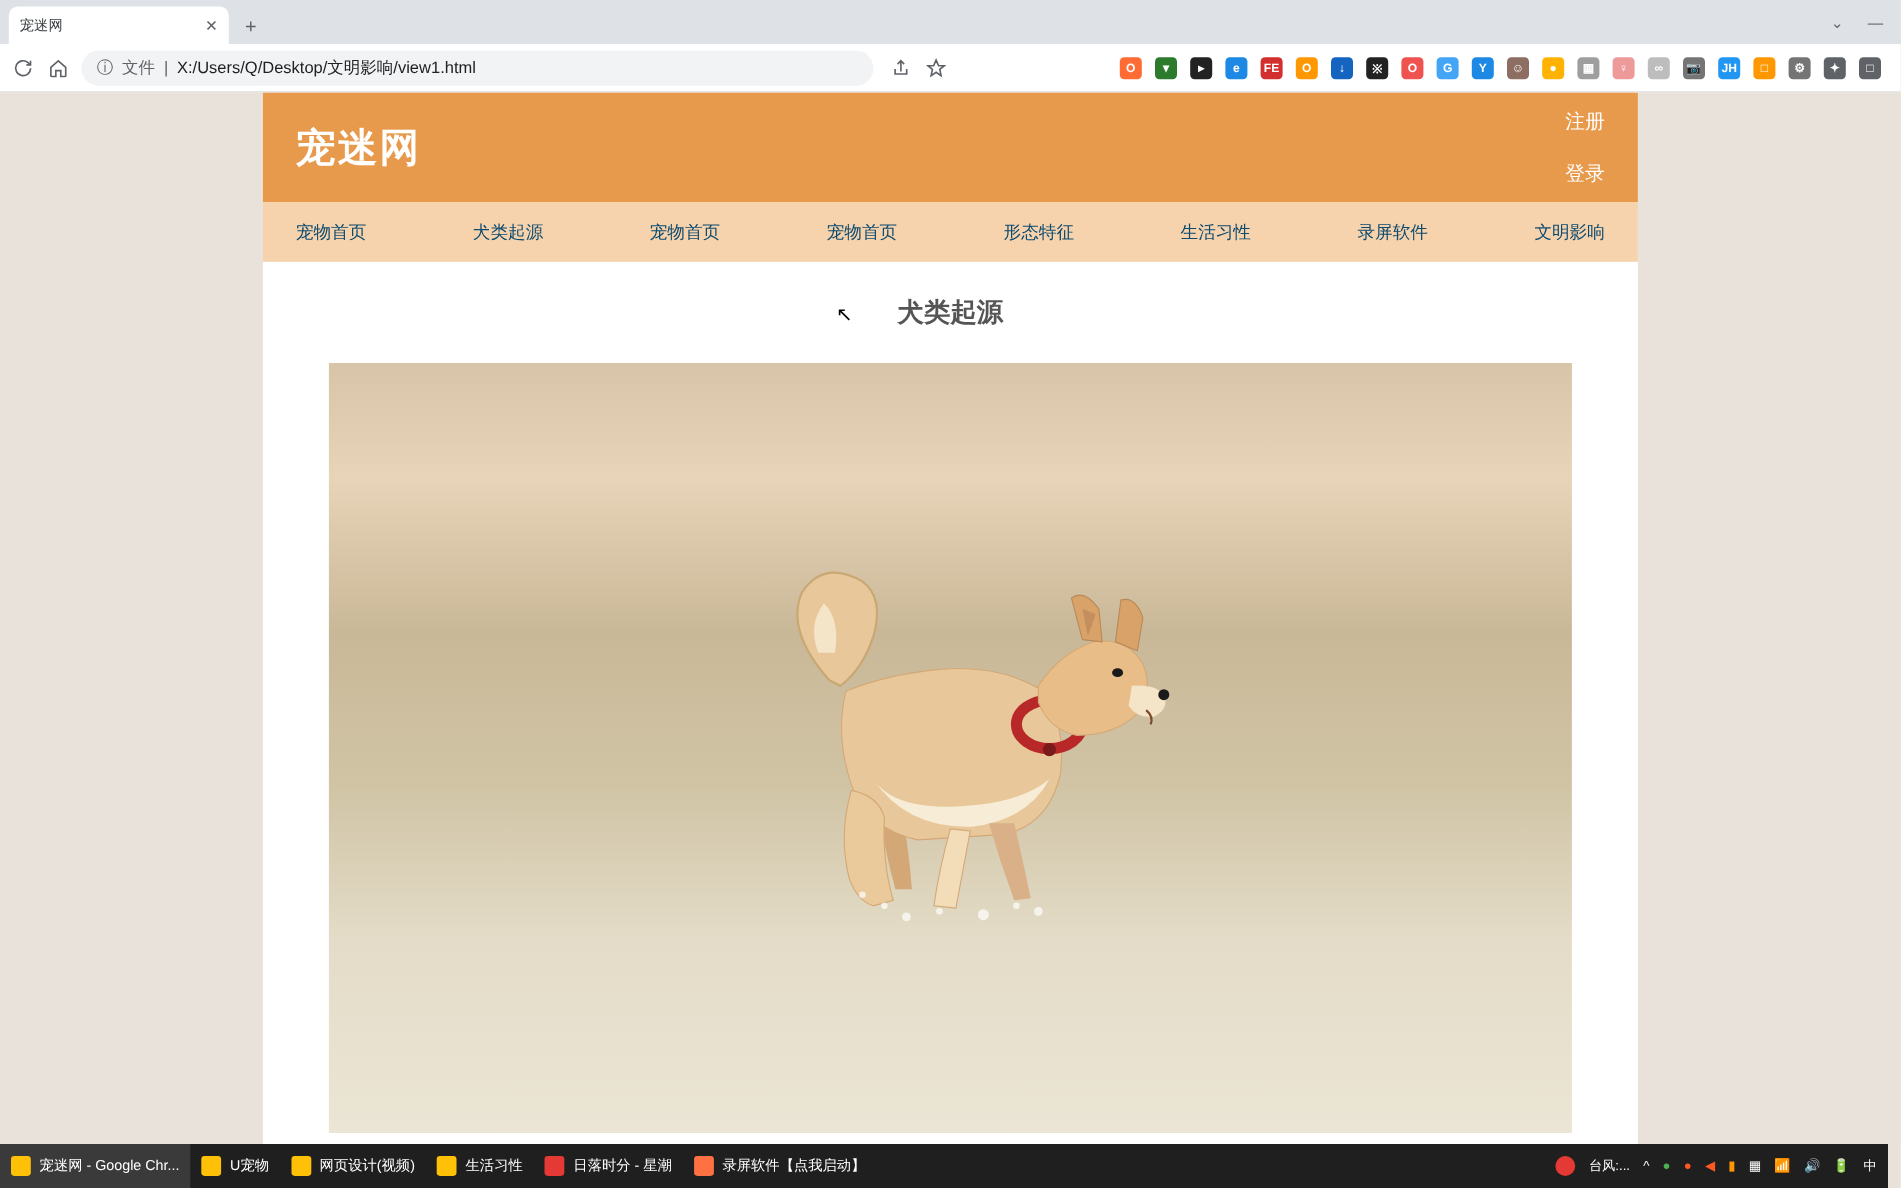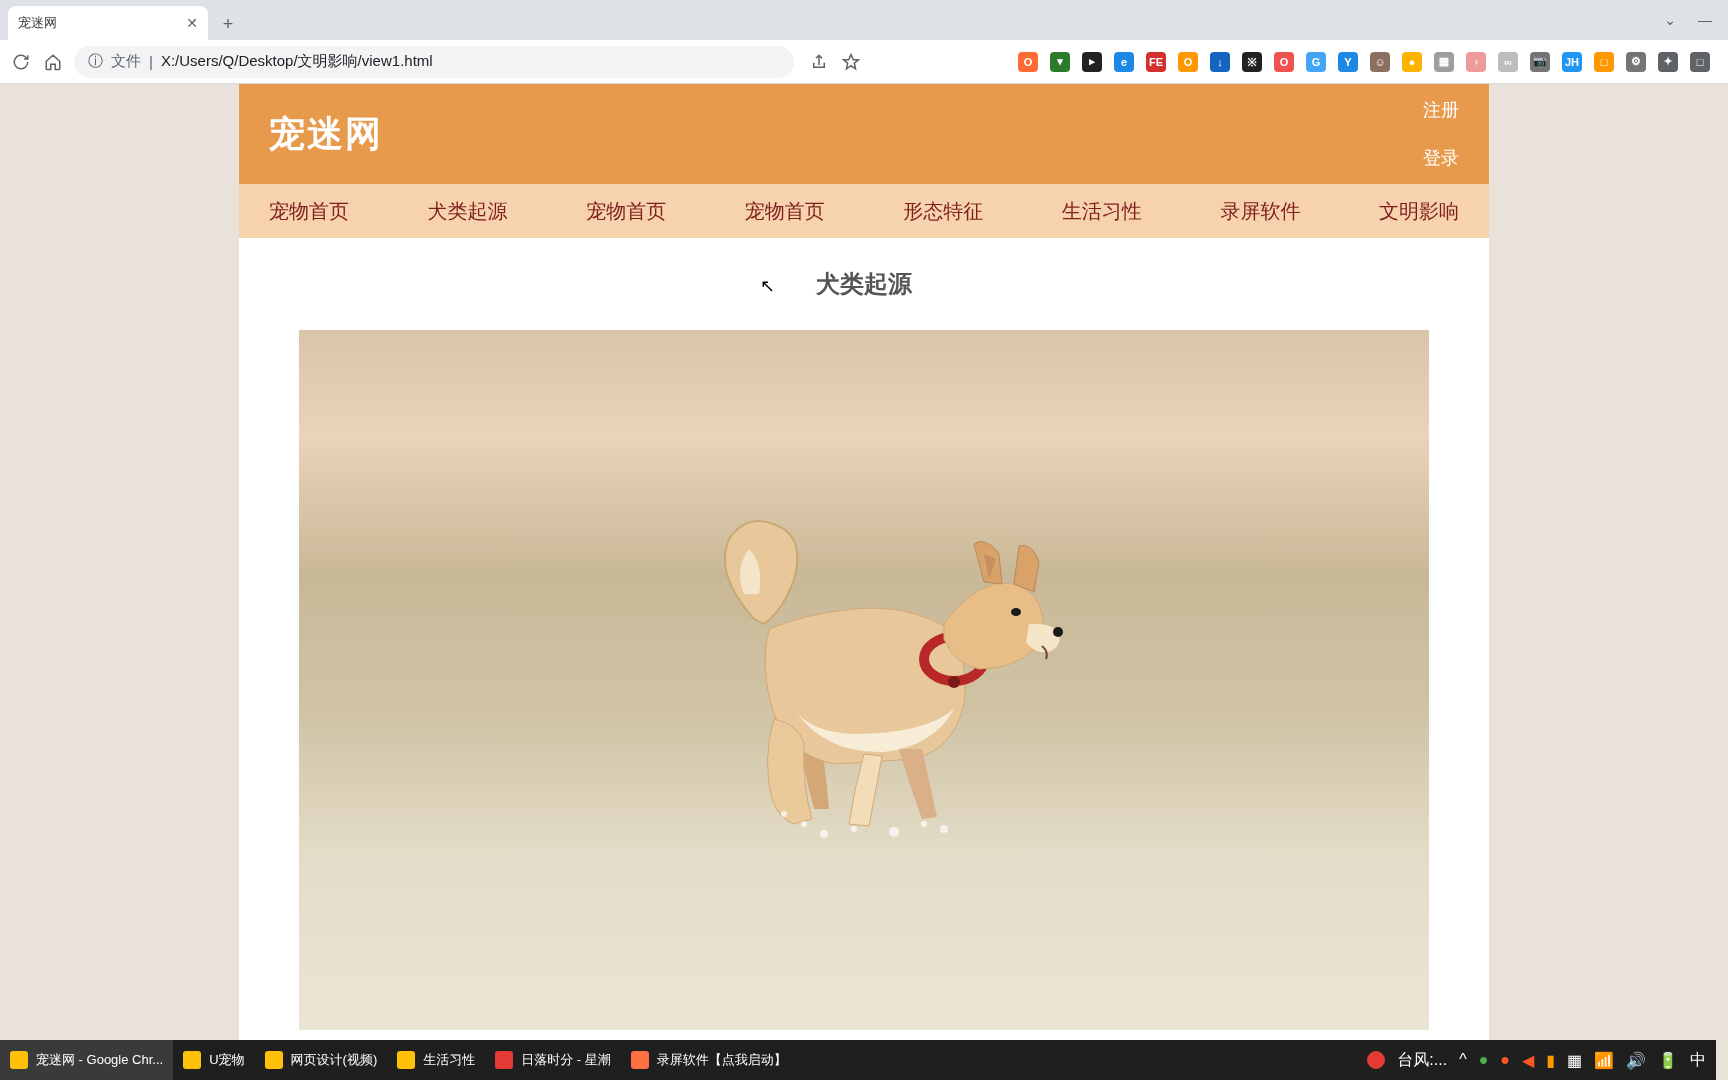--- a/index.html
+++ b/index.html
@@ -32,7 +32,7 @@
 .auth-links a { color:#fff; font-size:18px; font-weight:500; text-decoration:none; cursor:pointer; }
 
 .site-nav { background:#f7d3ad; height:54px; display:flex; align-items:center; justify-content:space-between; padding:0 30px; }
-.site-nav a { color:#7f1d1d; font-size:20px; font-weight:500; text-decoration:none; cursor:pointer; }
+.site-nav a { color:#0c4a6e; font-size:16px; font-weight:500; text-decoration:none; cursor:pointer; }
 
 .content { padding:30px 60px; }
 .content h2 { text-align:center; font-size:24px; color:#555; margin-bottom:30px; font-weight:600; }

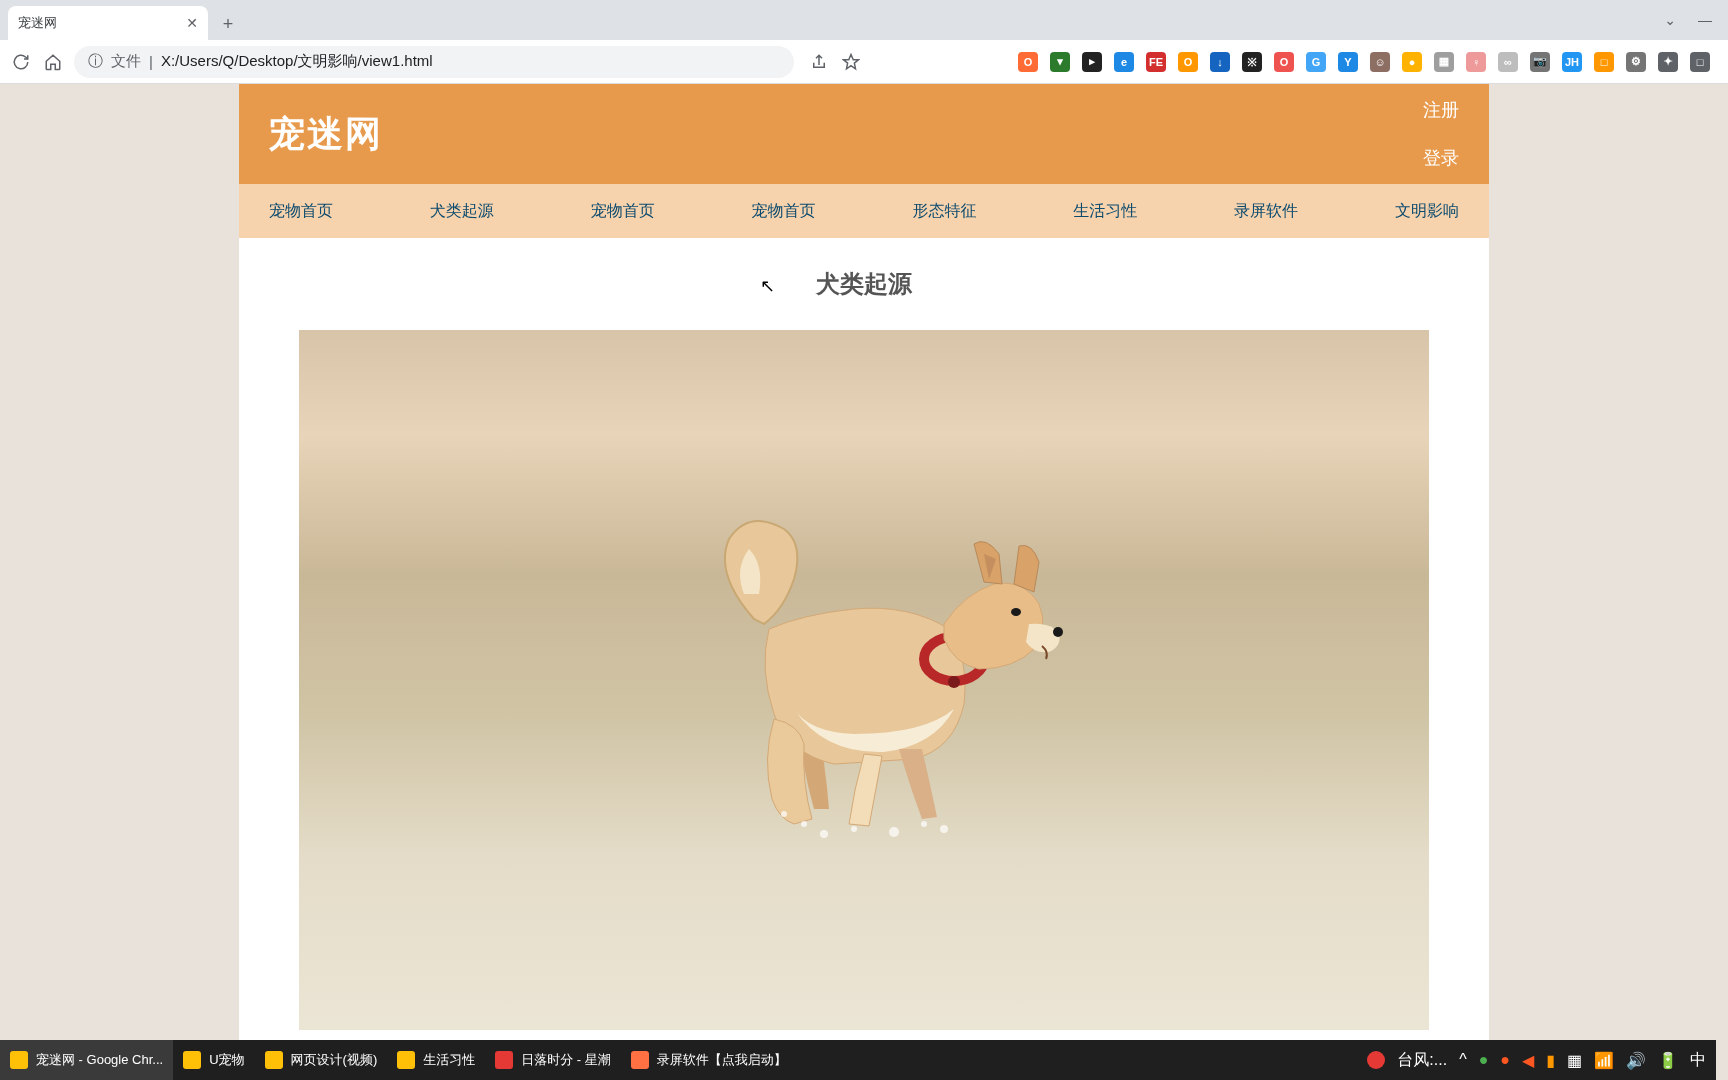--- a/index.html
+++ b/index.html
@@ -47,7 +47,7 @@
 .task-item.active { background:#3a3a3a; }
 .task-ico { width:18px; height:18px; border-radius:3px; display:flex; align-items:center; justify-content:center; font-size:10px; }
 .tray { margin-left:auto; display:flex; align-items:center; gap:12px; padding-right:10px; }
-.tray span { cursor:pointer; font-size:16px; }
+.tray span { cursor:pointer; font-size:12px; }
 
 
 .cursor { position:absolute; left:760px; top:275px; font-size:18px; color:#000; pointer-events:none; }

